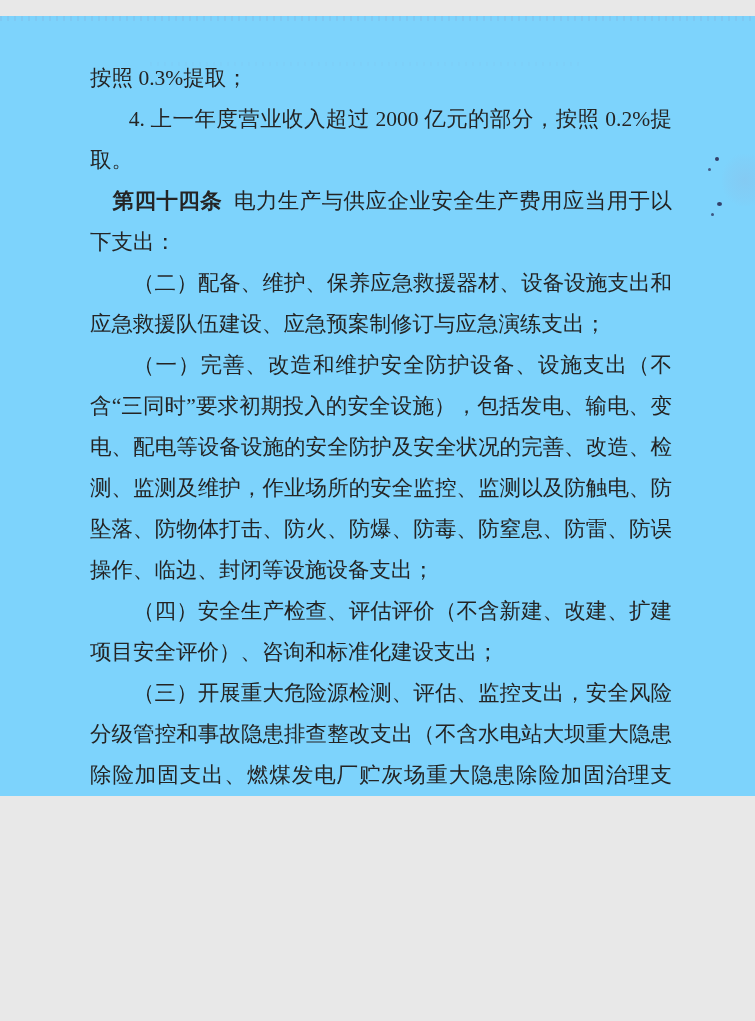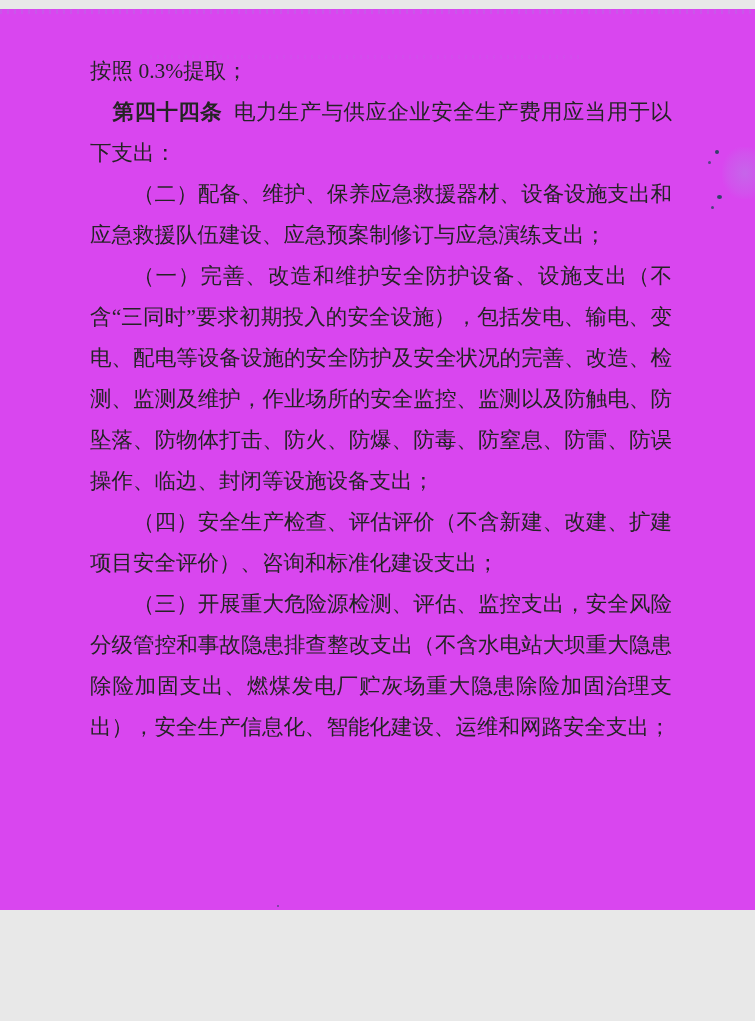--- a/index.html
+++ b/index.html
@@ -10,9 +10,9 @@
   .page {
     position: relative;
     width: 755px;
-    height: 901px;
-    margin: 9px auto;
-    background: #d946ef;
+    height: 780px;
+    margin: 16px auto;
+    background: #7dd3fc;
     overflow: hidden;
     font-family: "Liberation Serif", "DejaVu Serif", serif;
     color: #212121;

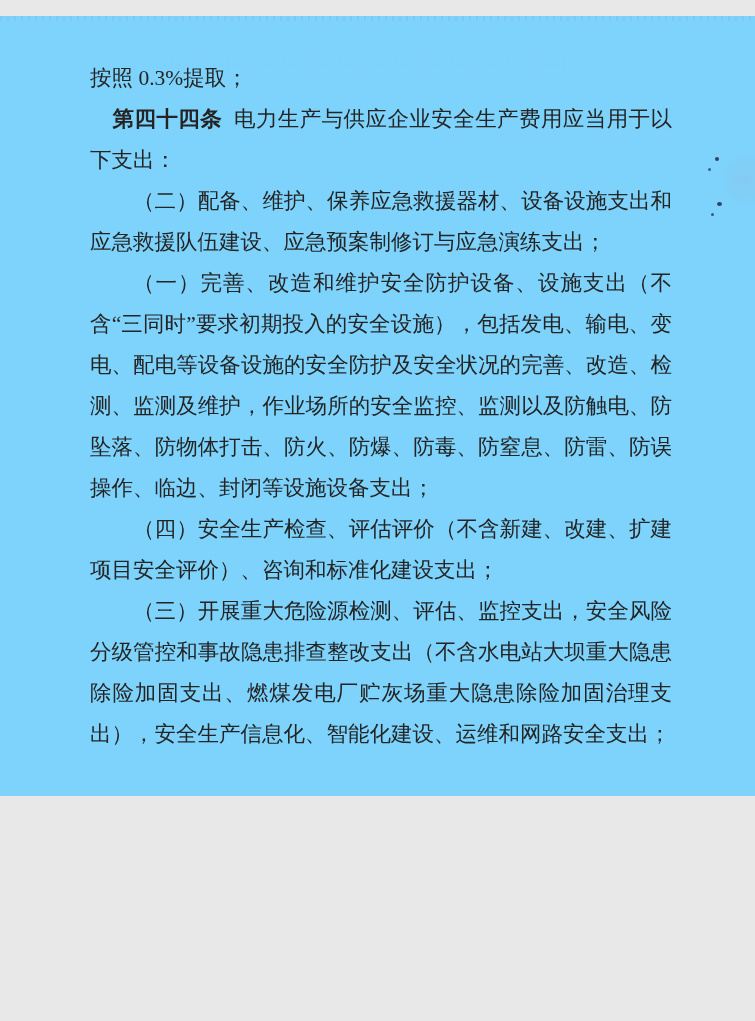--- a/index.html
+++ b/index.html
@@ -102,6 +102,7 @@
 
     <p class="p-cont">按照 0.3%提取；</p>
 
+    <p class="p-item4">4. 上一年度营业收入超过 2000 亿元的部分，按照 0.2%提取。</p>
 
     <p class="p-article">
       <span class="article-number">第四十四条</span><span class="article-body">电力生产与供应企业安全生产费用应当用于以下支出：</span>

